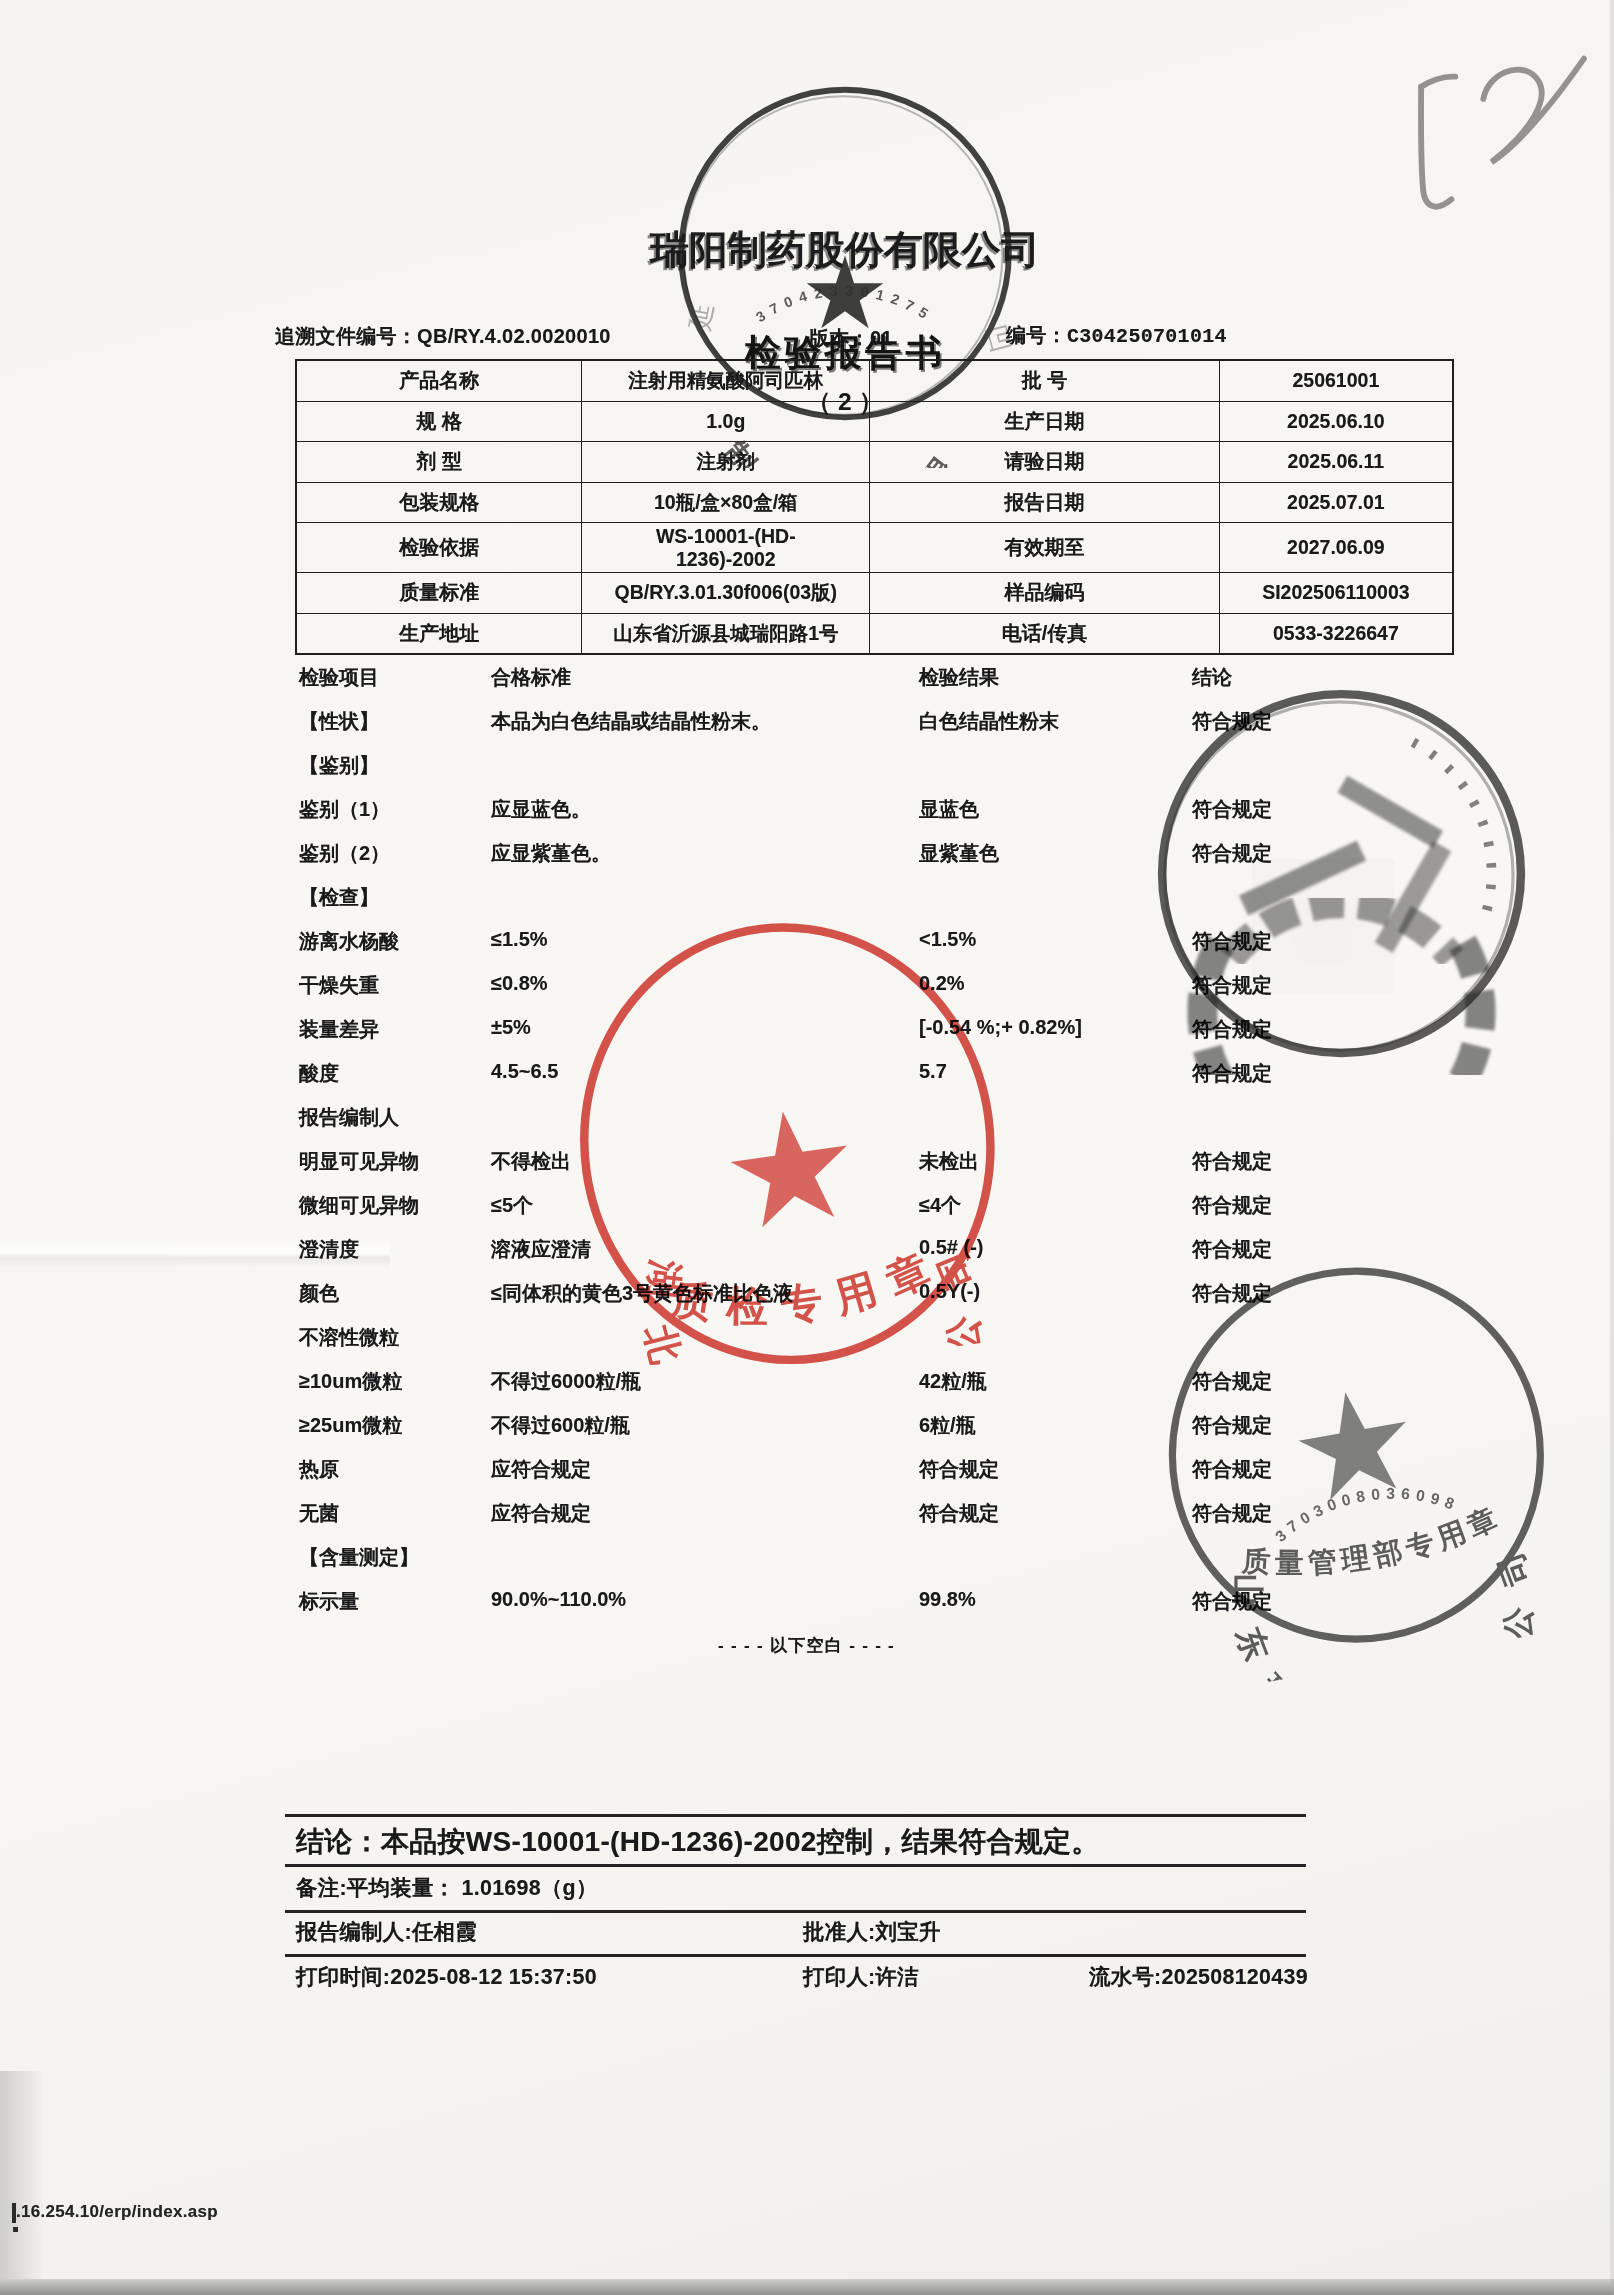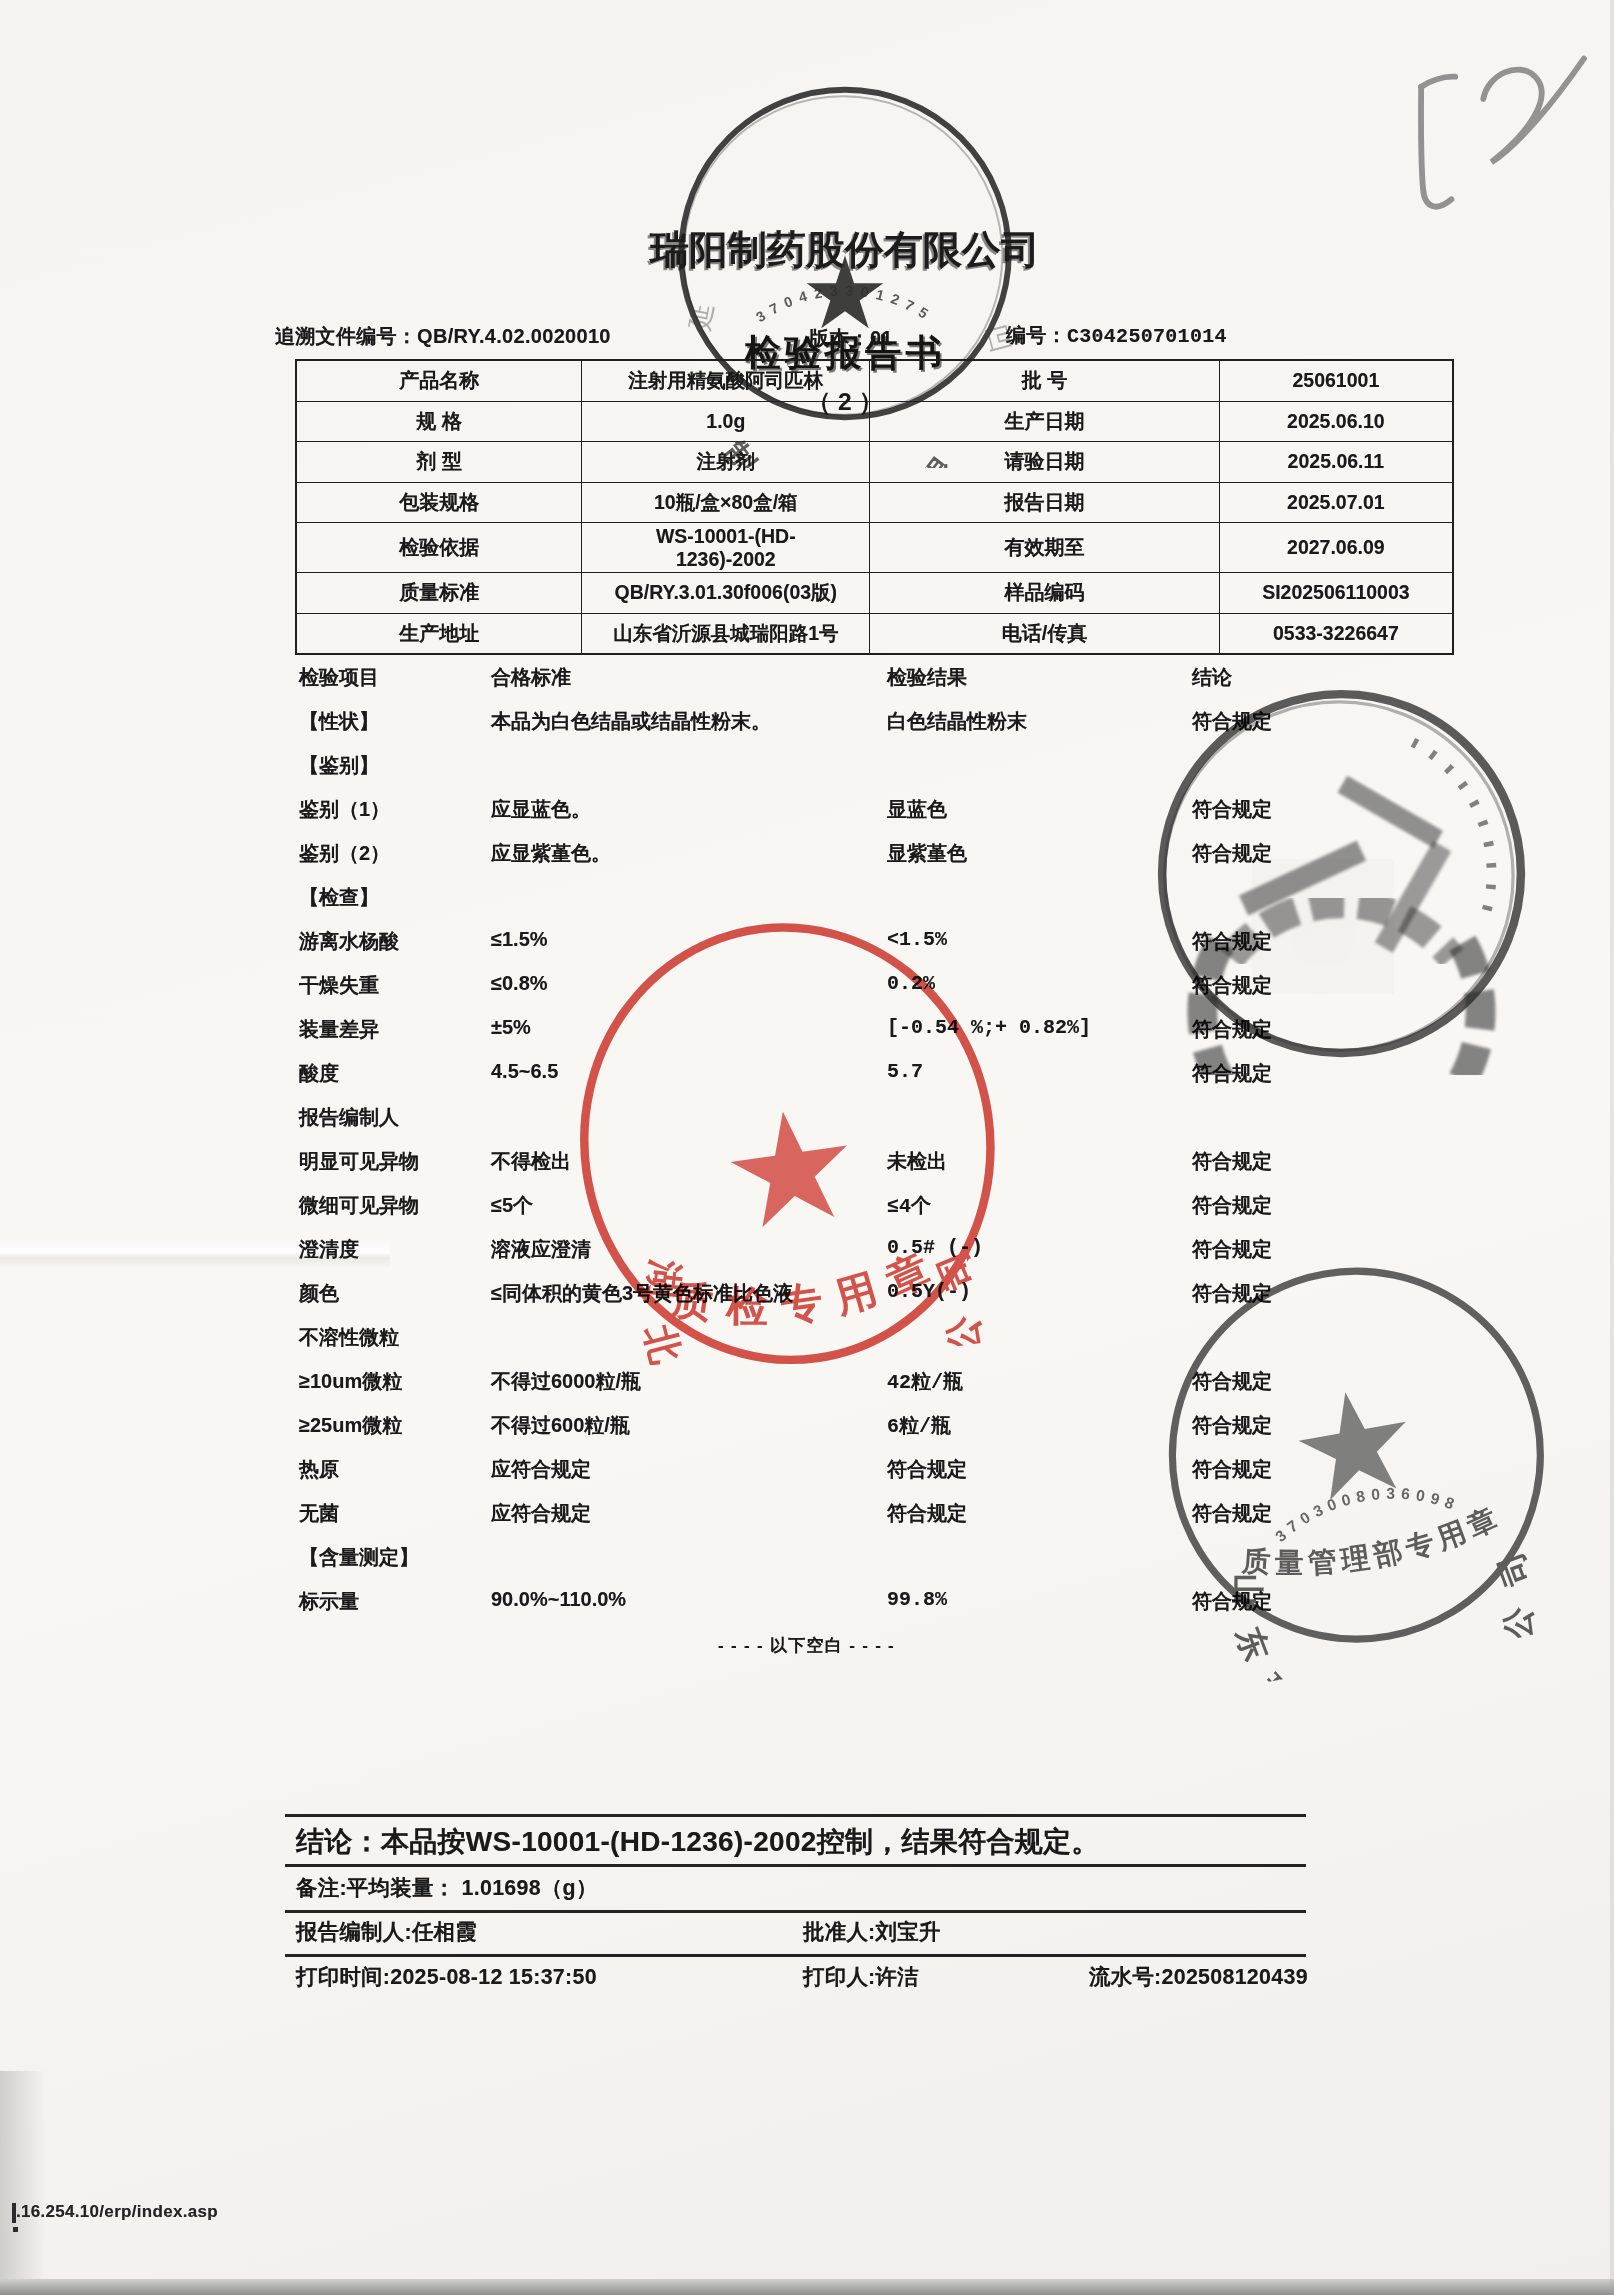--- a/index.html
+++ b/index.html
@@ -21,7 +21,7 @@
   .irow{position:relative;height:44px;}
   .irow span{position:absolute;top:0;font-size:20px;font-weight:600;white-space:nowrap;
     text-shadow:0 0 0.6px rgba(25,25,25,.4);}
-  .ri{left:0;} .rs{left:192px;} .rr{left:588px;font-family:Liberation Mono, monospace;} .rc{left:893px;}
+  .ri{left:0;} .rs{left:192px;} .rr{left:620px;} .rc{left:893px;}
   .hline{position:absolute;left:285px;width:1021px;height:2.6px;background:#232323;}
   .stamp{position:absolute;mix-blend-mode:multiply;}
   .rot-n10{transform:rotate(-10deg);} .rot-n8{transform:rotate(-8deg);}

